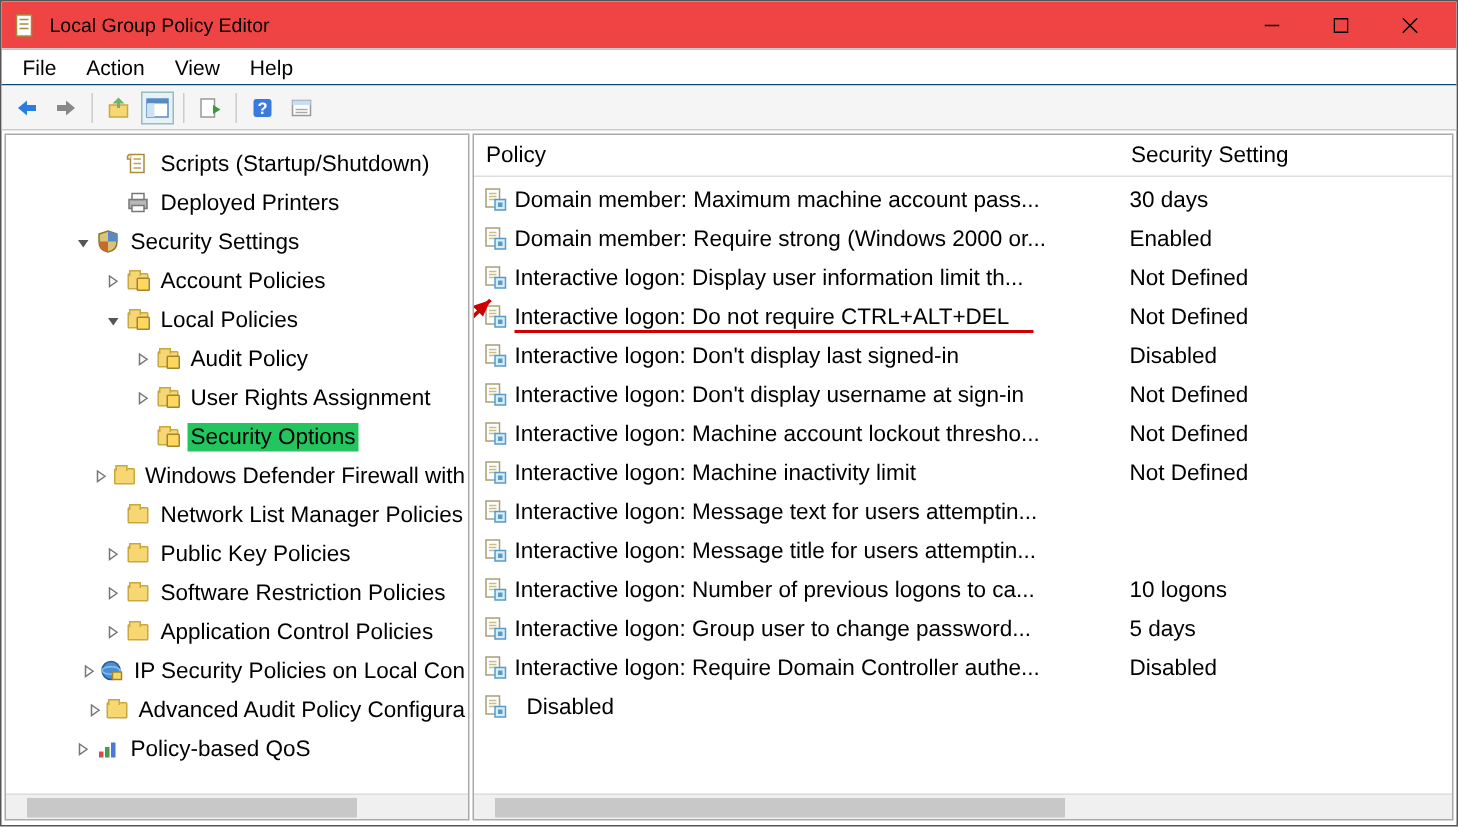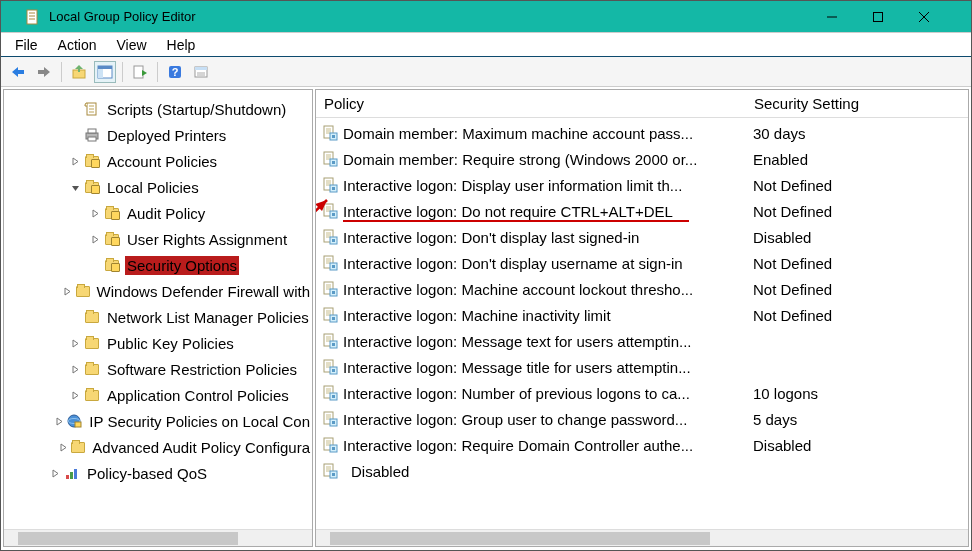--- a/index.html
+++ b/index.html
@@ -17,9 +17,9 @@
   height: 32px;
   display: flex;
   align-items: center;
-  padding: 0 24px;
+  padding: 0 8px;
   border-bottom: 1px solid #ccc;
-  background: #14b8a6;
+  background: #ef4444;
 }
 .titlebar .icon { width:16px; height:16px; margin-right:8px; }
 .titlebar .title { flex:1; font-size:13px; }

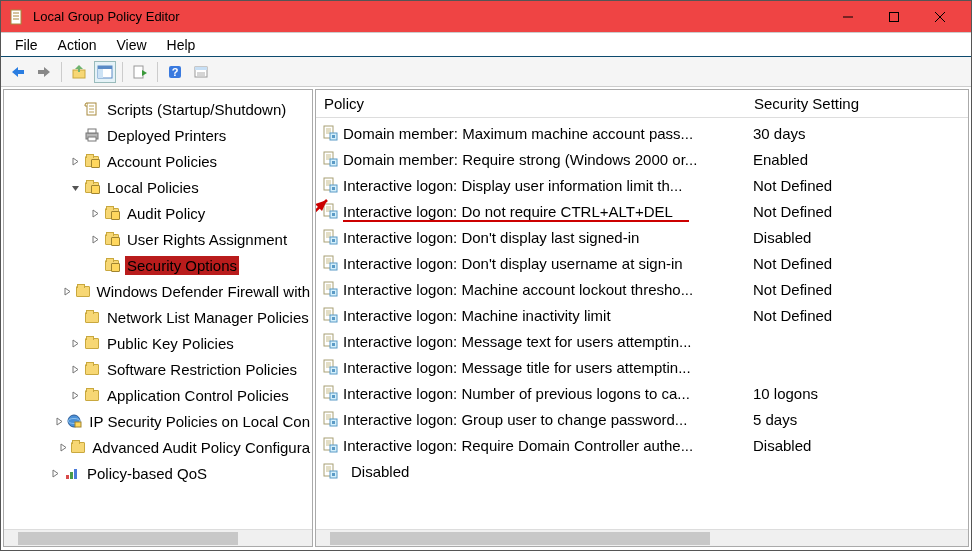--- a/index.html
+++ b/index.html
@@ -203,6 +203,22 @@
           <span class="lbl">Deployed Printers</span>
         </div>
         <div class="row">
+          <span class="ind" style="width: 40px;"></span>
+          <span class="exp">
+            <svg width="9" height="9" viewBox="0 0 9 9">
+              <path d="M1 3 L8 3 L4.5 8 Z" fill="#555"></path>
+            </svg>
+          </span>
+          <span class="nicon">
+            <svg width="16" height="16" viewBox="0 0 16 16">
+              <path d="M8 1 L14 3 L14 8 Q14 14 8 15 Q2 14 2 8 L2 3 Z" fill="#d8c47a" stroke="#8a7628"></path>
+              <path d="M8 1 L14 3 L14 8 L8 8 Z" fill="#5a8ac6"></path>
+              <path d="M2 8 L8 8 L8 15 Q2 14 2 8" fill="#c76a2e"></path>
+            </svg>
+          </span>
+          <span class="lbl">Security Settings</span>
+        </div>
+        <div class="row">
           <span class="ind" style="width: 60px;"></span>
           <span class="exp">
             <svg width="9" height="9" viewBox="0 0 9 9">

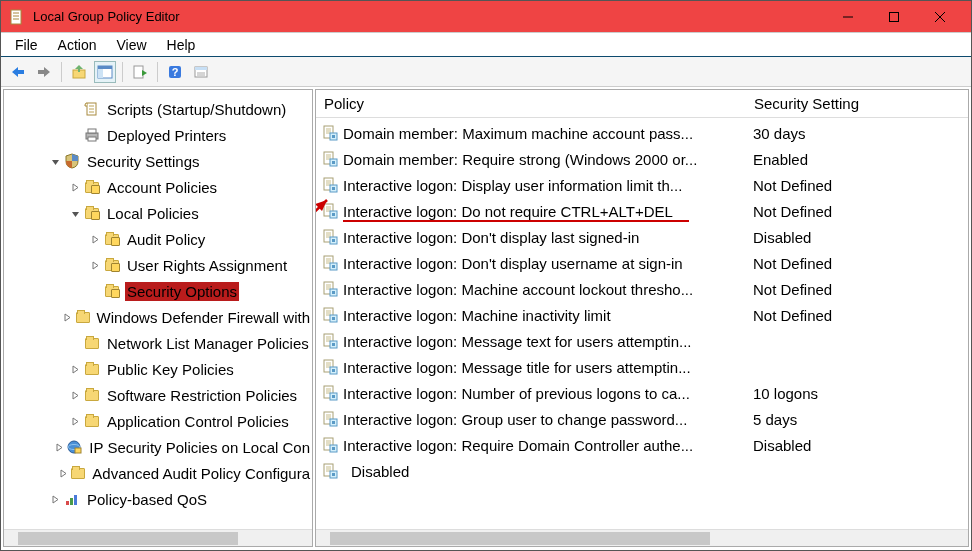--- a/index.html
+++ b/index.html
@@ -63,7 +63,7 @@
 .folder { background:#f7d774; border:1px solid #c9a83e; border-radius:1px; width:14px; height:11px; position:relative; }
 .folder::before { content:""; position:absolute; top:-3px; left:0; width:6px; height:3px; background:#f7d774; border:1px solid #c9a83e; border-bottom:none; }
 .folder.lock::after { content:""; position:absolute; right:-2px; bottom:-2px; width:7px; height:7px; background:#ffd75e; border:1px solid #a08430; border-radius:1px; }
-.row.selected span.lbl { background:#b91c1c; }
+.row.selected span.lbl { background:#22c55e; }
 .lbl { padding:1px 2px; }
 .hscrollbar {
   position:absolute; bottom:0; left:0; right:0; height:17px; background:#f0f0f0; border-top:1px solid #ddd;

